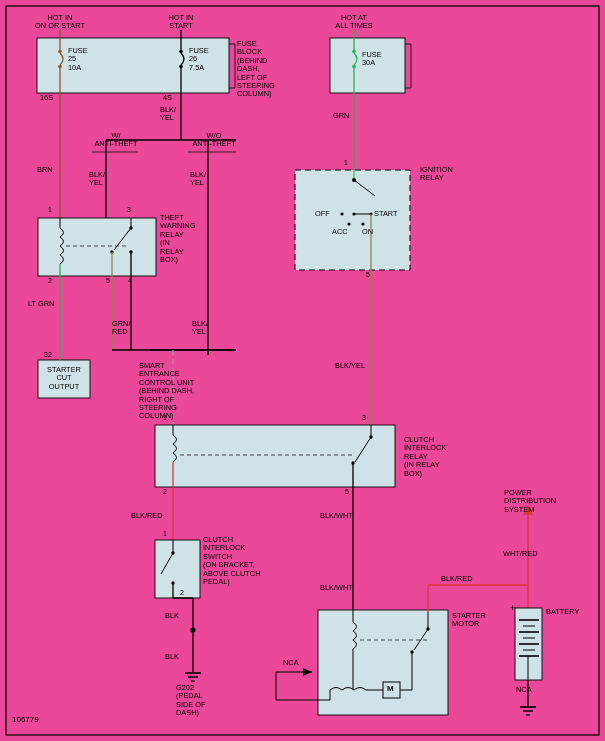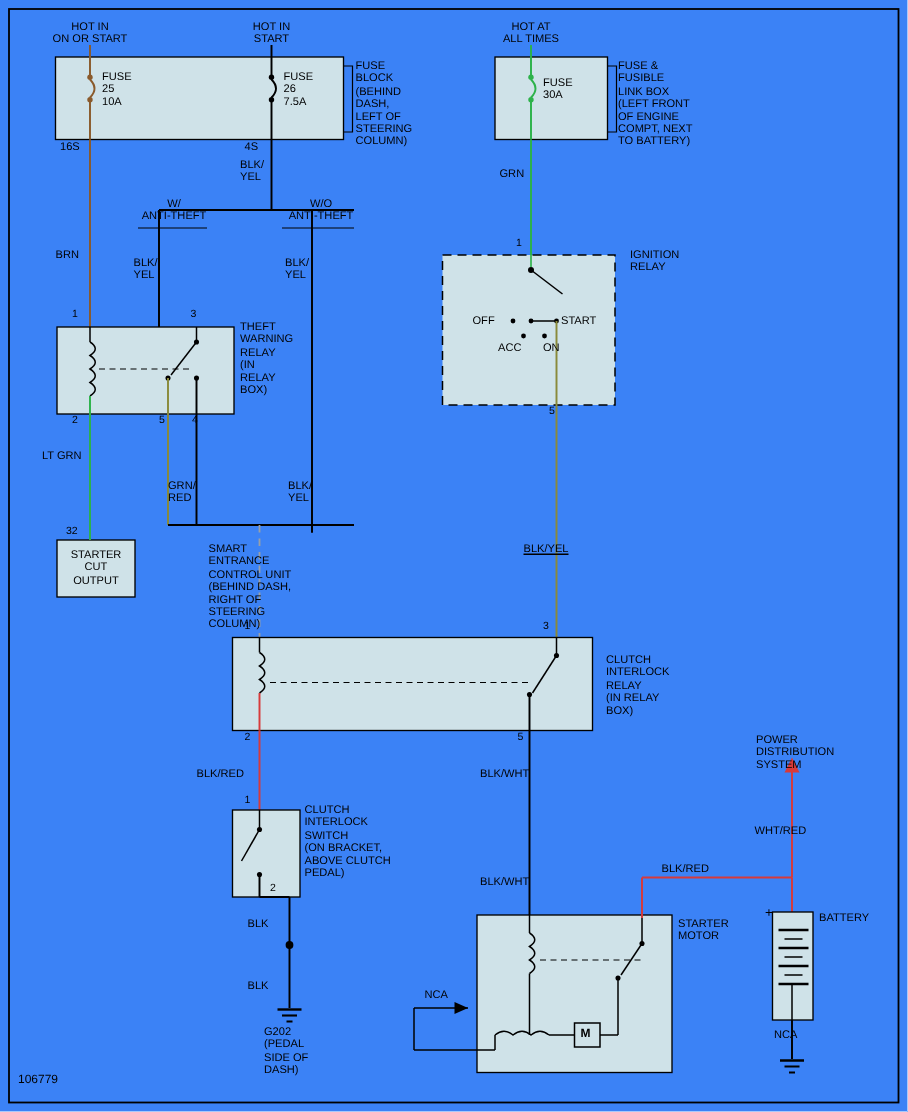--- a/index.html
+++ b/index.html
@@ -4,7 +4,7 @@
 <style>
   html,body{margin:0;padding:0;background:#ffffff;}
   body{width:605px;height:741px;font-family:"Liberation Sans",sans-serif;}
-  #sheet{position:relative;width:605px;height:741px;overflow:hidden;background:#3b82f6;}
+  #sheet{position:relative;width:605px;height:741px;overflow:hidden;background:#ec4899;}
   #svgroot{position:absolute;left:0;top:0;width:605px;height:741px;}
   .lbl{position:absolute;font-size:7.4px;line-height:8.4px;color:#000;white-space:pre;letter-spacing:0px;}
   .lbl.b{font-weight:bold;}

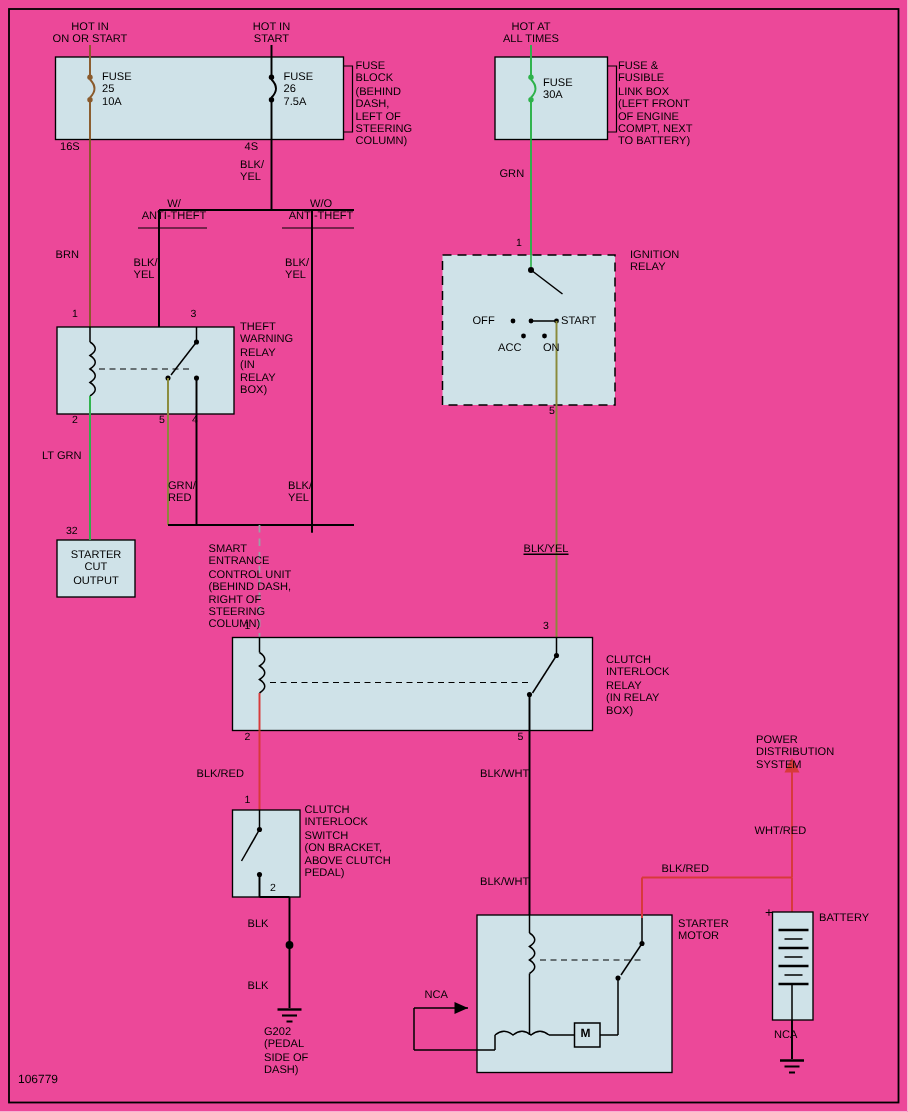--- a/index.html
+++ b/index.html
@@ -207,13 +207,6 @@
 LEFT OF
 STEERING
 COLUMN)</div>
-  <div class="lbl" style="left:412px;top:40px;">FUSE &amp;
-FUSIBLE
-LINK BOX
-(LEFT FRONT
-OF ENGINE
-COMPT, NEXT
-TO BATTERY)</div>
 
   <div class="lbl" style="left:40px;top:94px;">16S</div>
   <div class="lbl" style="left:163px;top:94px;">4S</div>

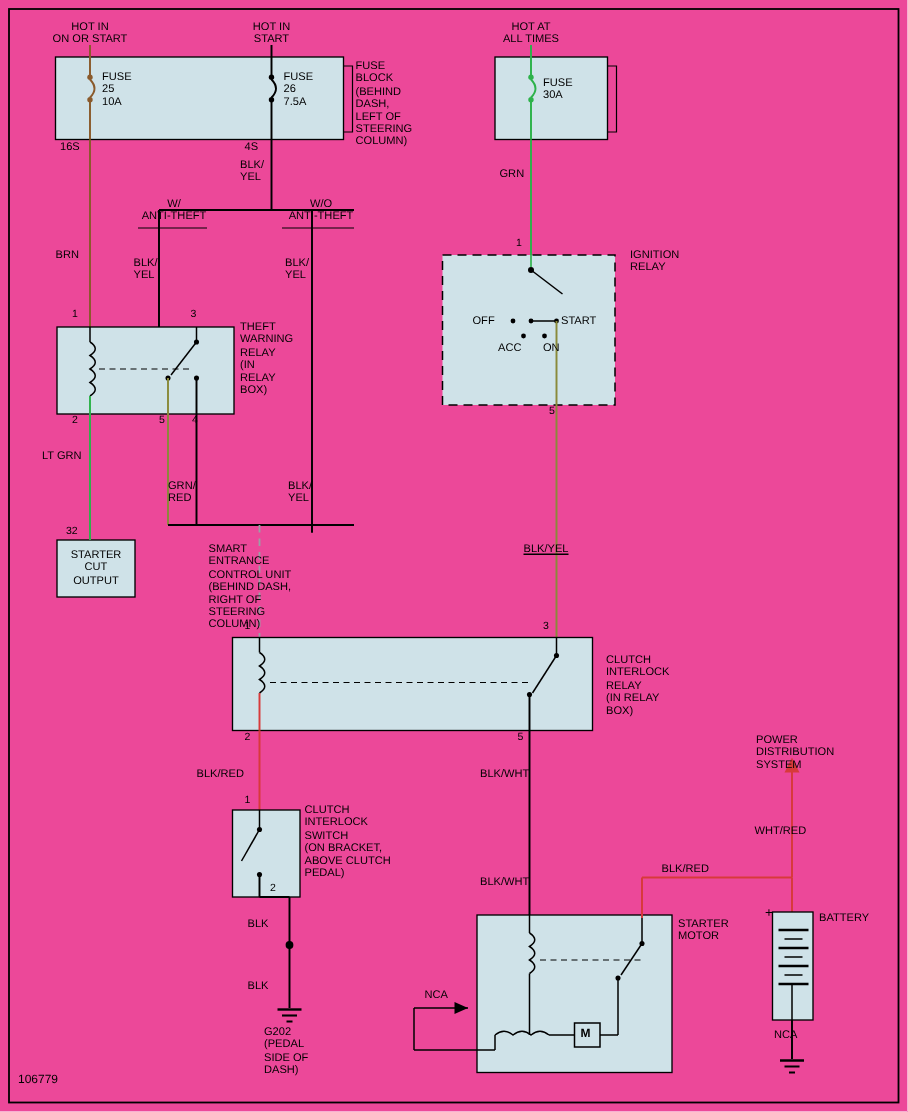--- a/index.html
+++ b/index.html
@@ -244,7 +244,7 @@
 RED</div>
   <div class="lbl" style="left:192px;top:320px;">BLK/
 YEL</div>
-  <div class="lbl" style="left:349px;top:362px;text-decoration:underline;">BLK/YEL</div>
+  <div class="lbl" style="left:335px;top:362px;">BLK/YEL</div>
 
   <div class="lbl c" style="left:38px;top:366px;width:52px;">STARTER
 CUT

